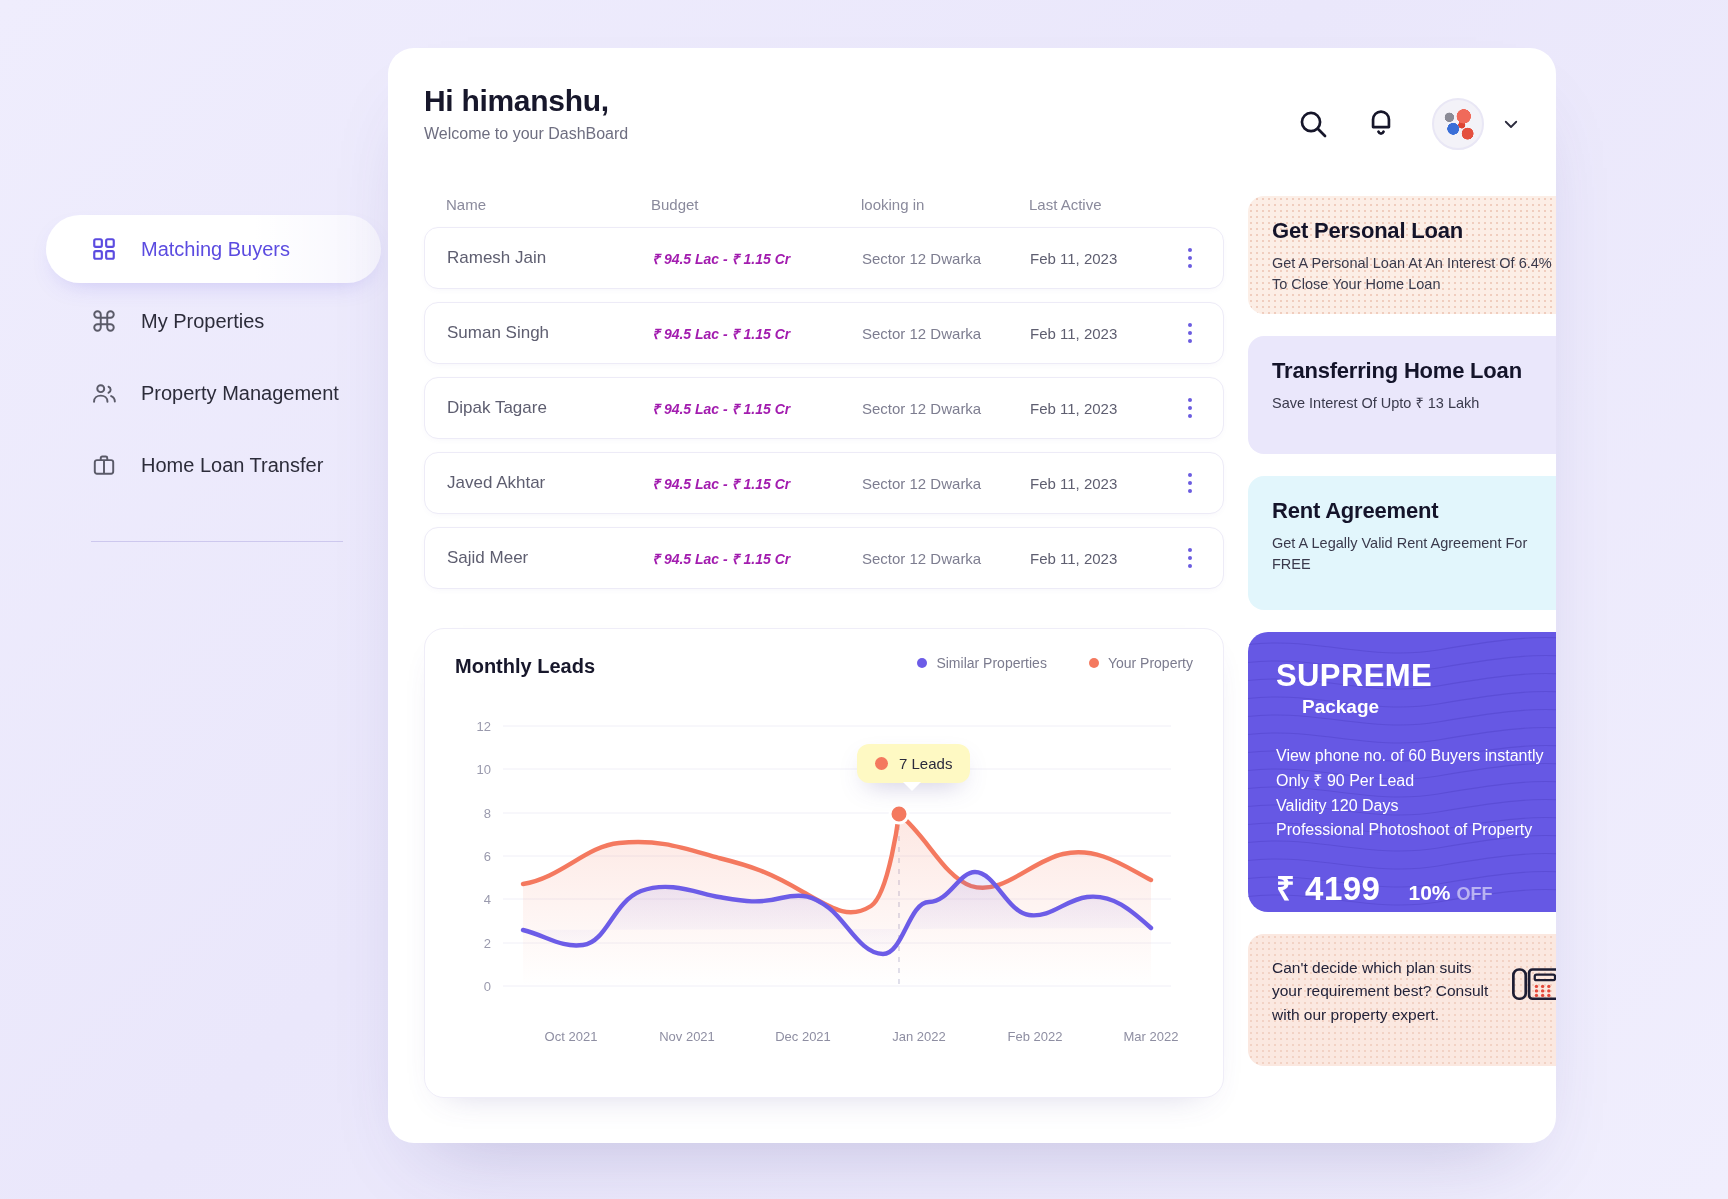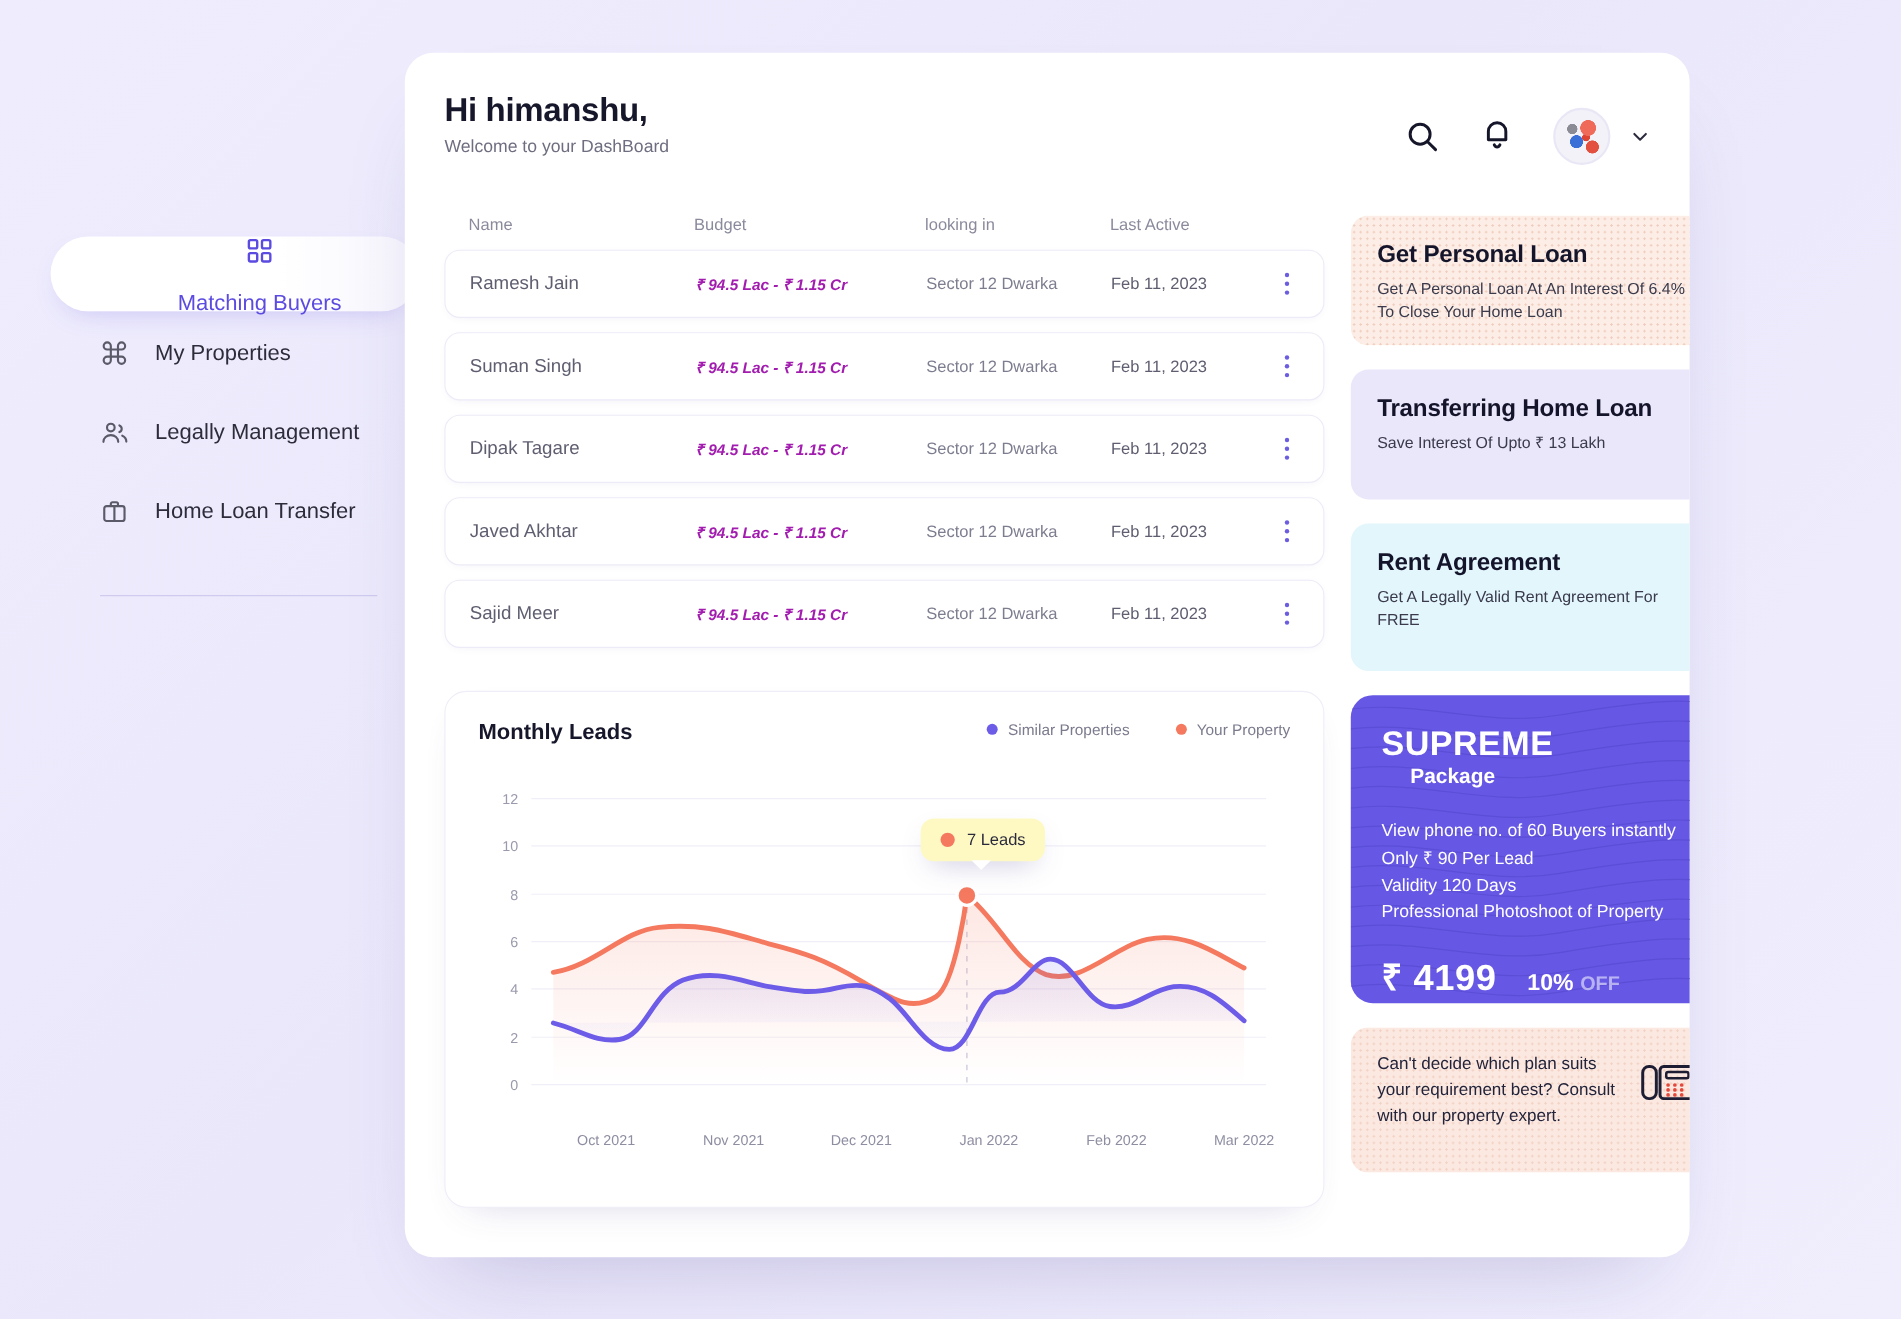--- a/index.html
+++ b/index.html
@@ -42,7 +42,7 @@
 
   
   .panel {
-    position: absolute; left: 368px; top: 48px;
+    position: absolute; left: 388px; top: 48px;
     width: 1168px; height: 1095px;
     background: #fff; border-radius: 26px;
     box-shadow: 0 40px 80px -40px rgba(70,60,140,.28);

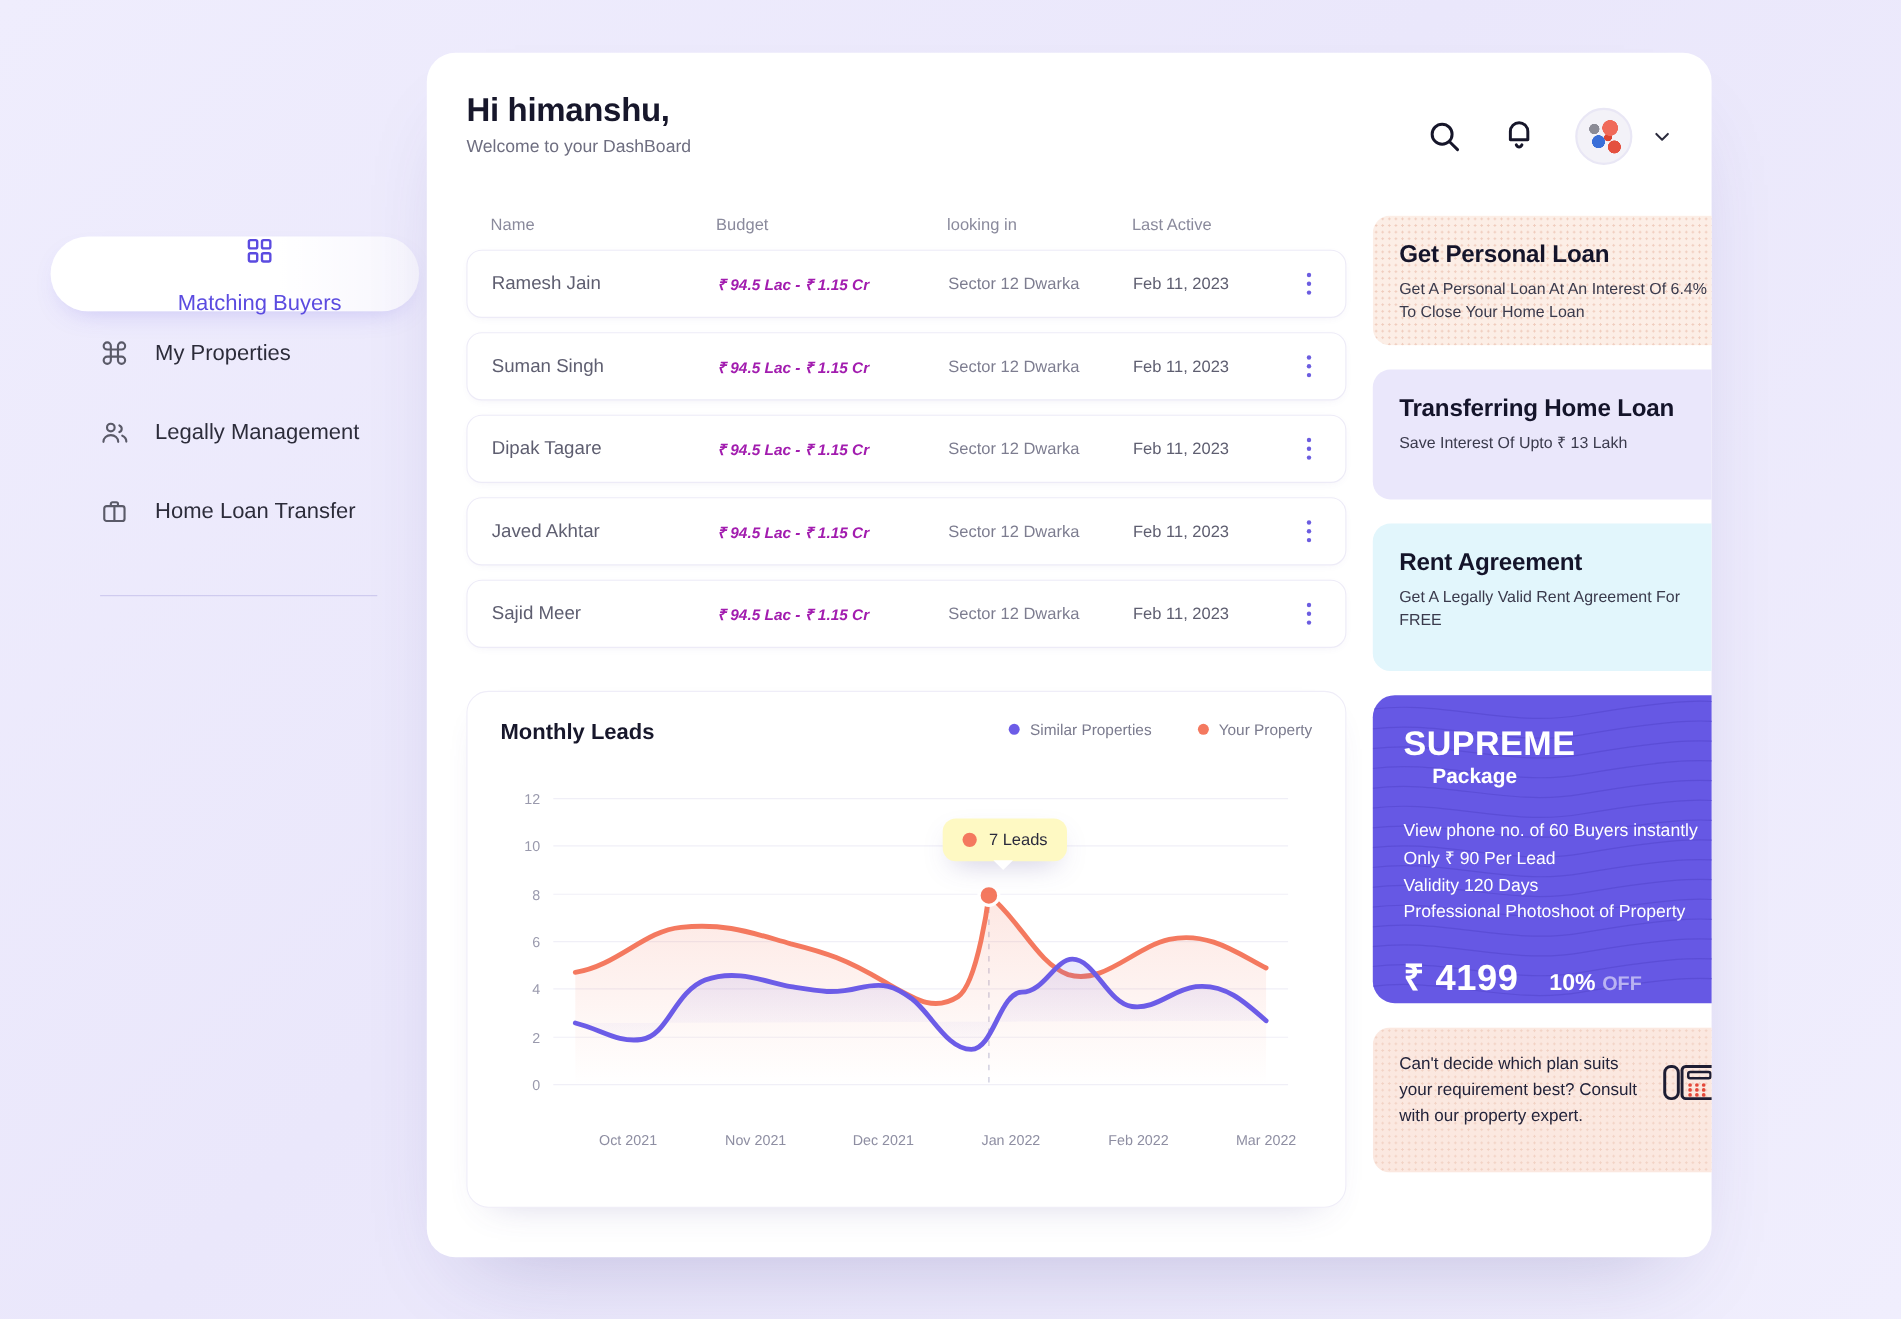--- a/index.html
+++ b/index.html
@@ -31,7 +31,6 @@
     color: #5b4be0; font-weight: 500;
     box-shadow: 0 10px 26px -14px rgba(90,75,220,.35);
     width: 335px;
-    flex-direction: column;
   }
   .nav-gap { height: 4px; }
   .nav-icon { width: 26px; height: 26px; display:block; flex:0 0 26px;}

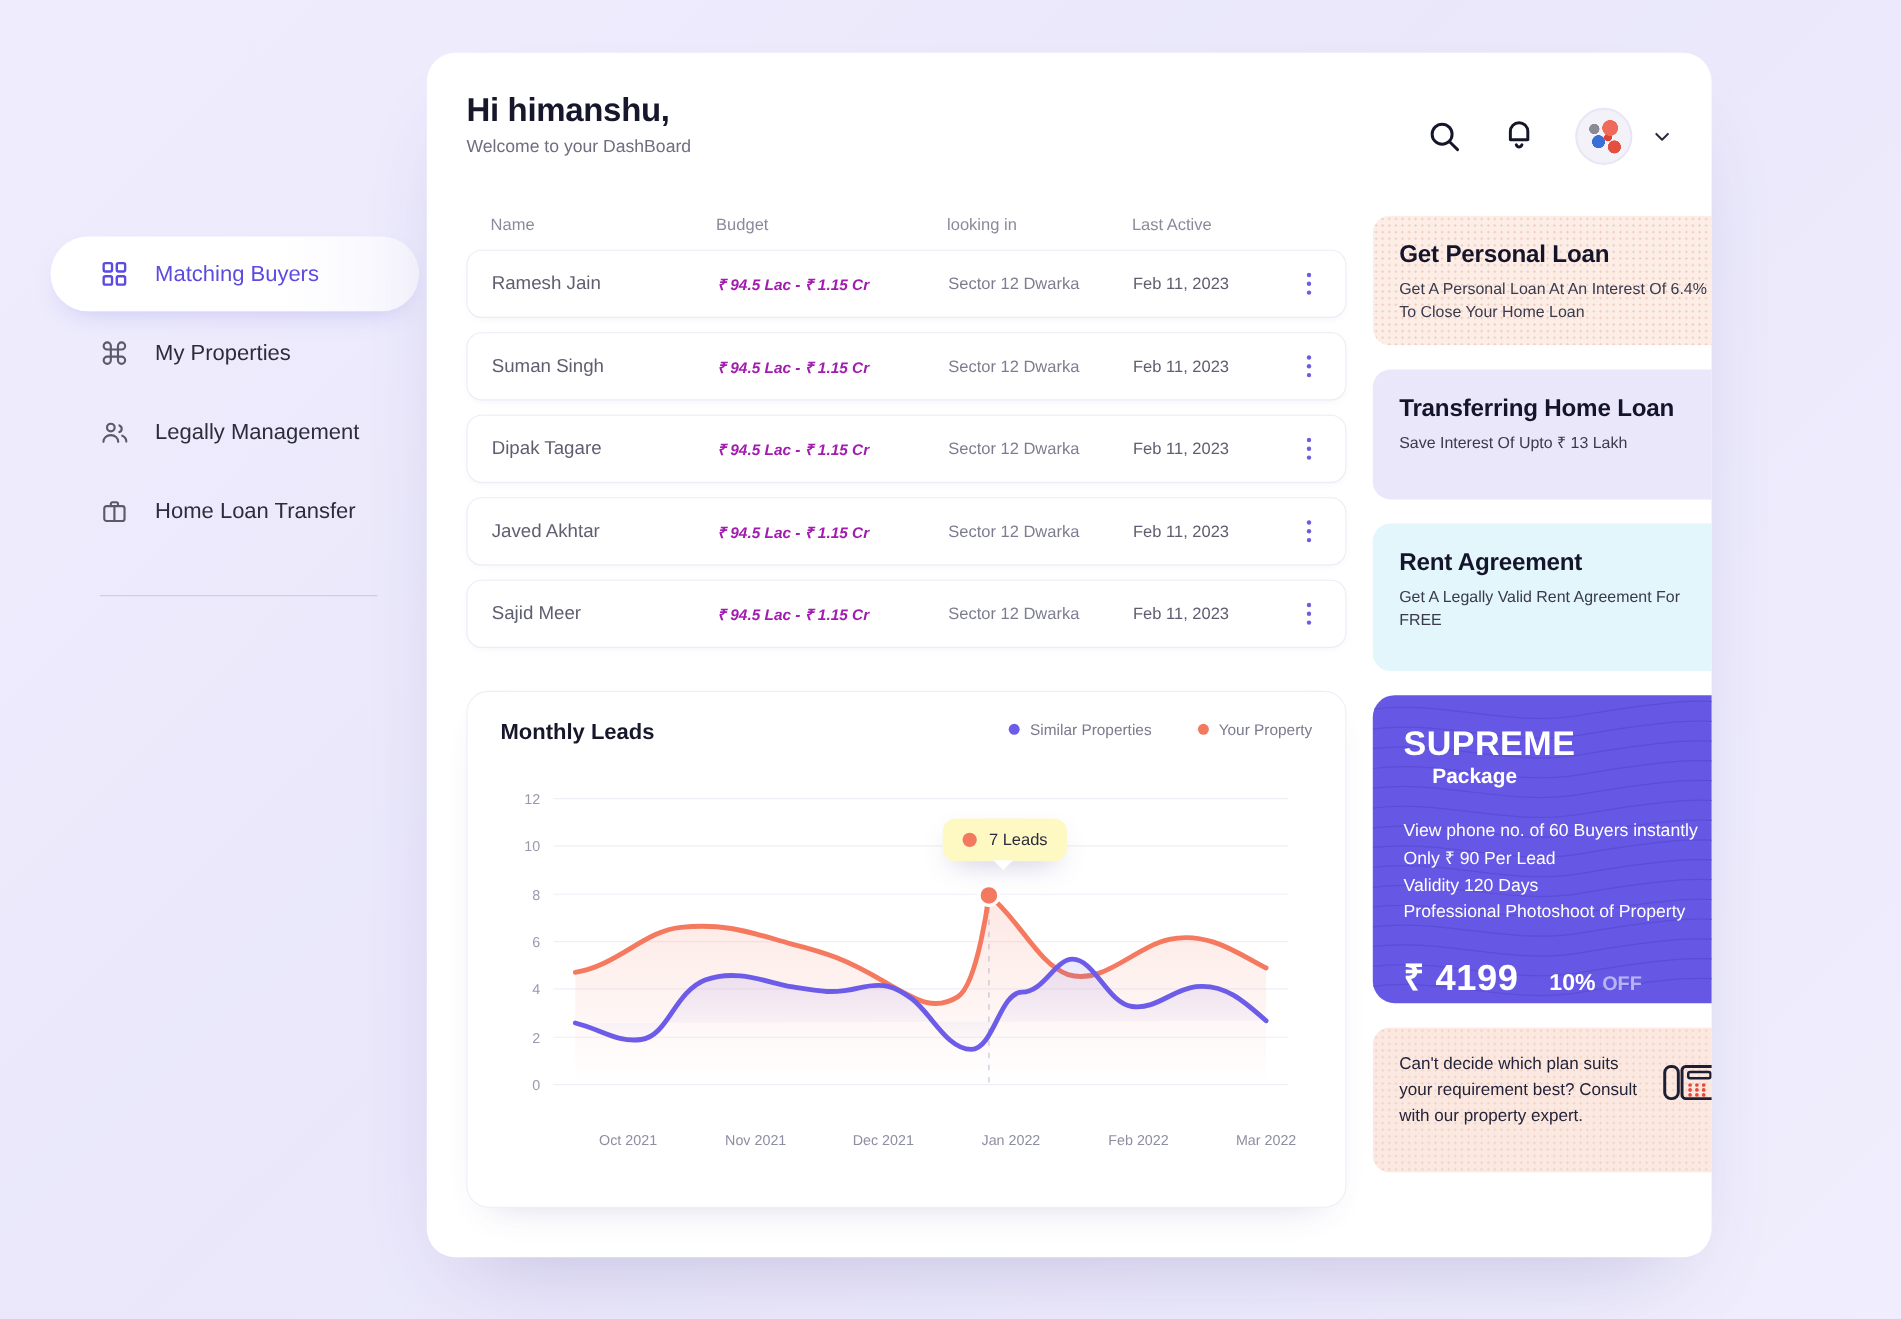--- a/index.html
+++ b/index.html
@@ -200,7 +200,7 @@
           <path d="M16.2 6.2a3 3 0 0 1 0 5.6M18.6 14.8c2 .8 3.4 2.6 3.4 5"></path>
         </svg>
       </span>
-      <span>Legally Management</span>
+      <span>Property Management</span>
     </div>
     <div class="nav-gap"></div>
 

